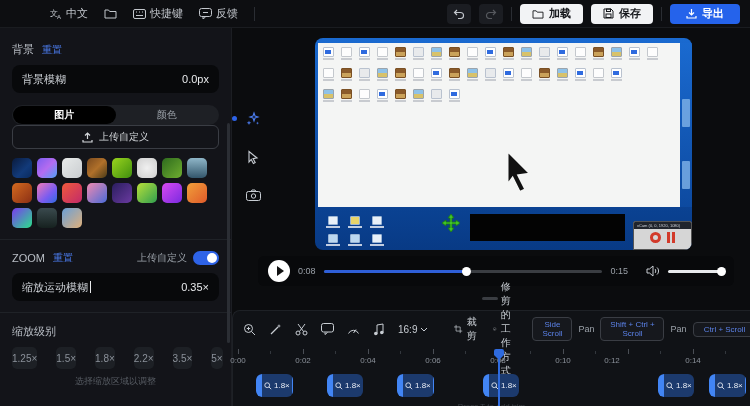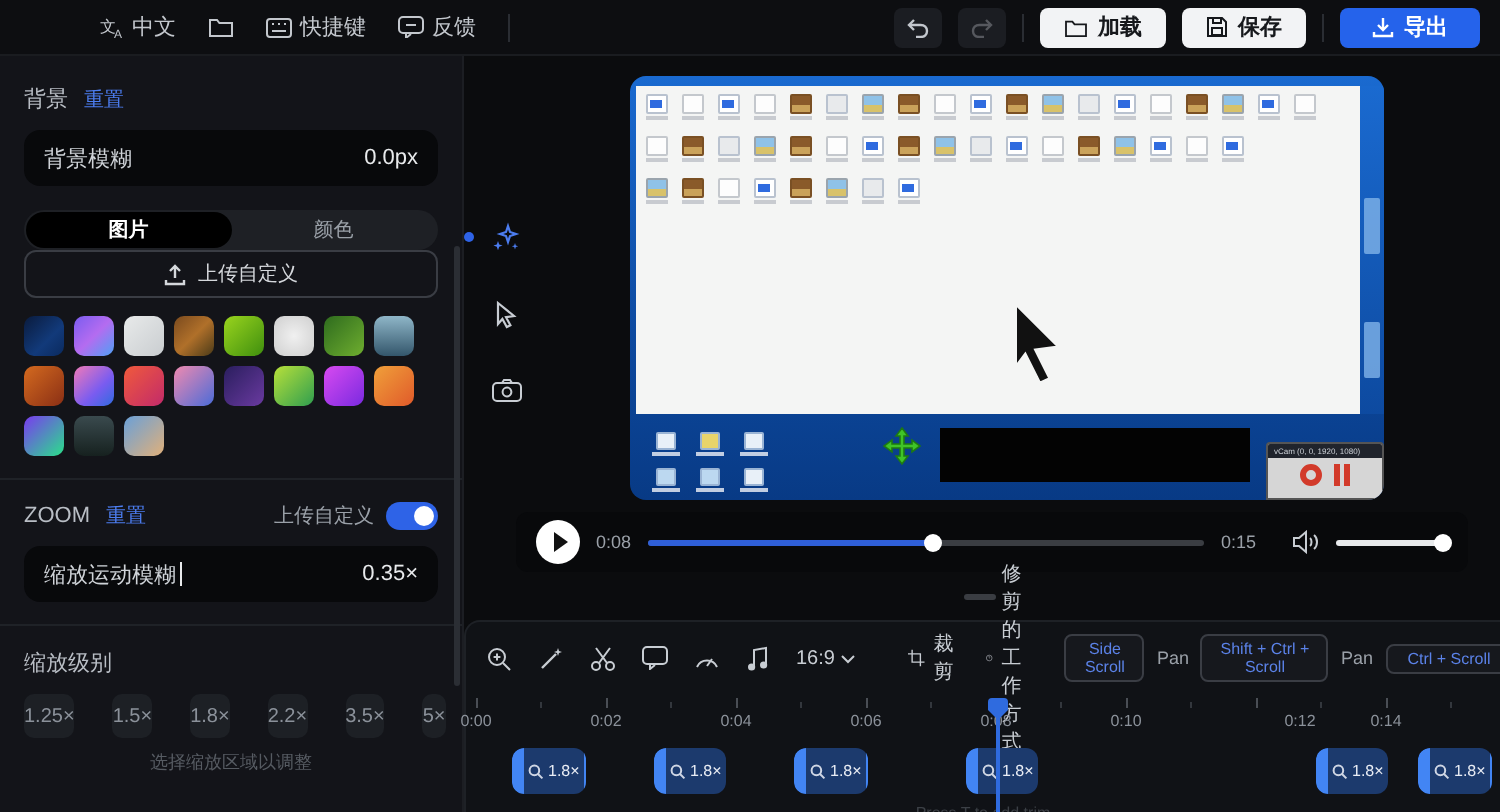--- a/index.html
+++ b/index.html
@@ -660,7 +660,7 @@
       <div class="rlabel" style="left: 330px;">0:10</div>
       <div class="tick" style="left: 395px;"></div>
       <div class="mtick" style="left: 427px;"></div>
-      <div class="rlabel" style="left: 417px;">0:12</div>
+      <div class="rlabel" style="left: 379px;">0:12</div>
       <div class="tick" style="left: 460px;"></div>
       <div class="mtick" style="left: 492px;"></div>
       <div class="rlabel" style="left: 460px;">0:14</div>

